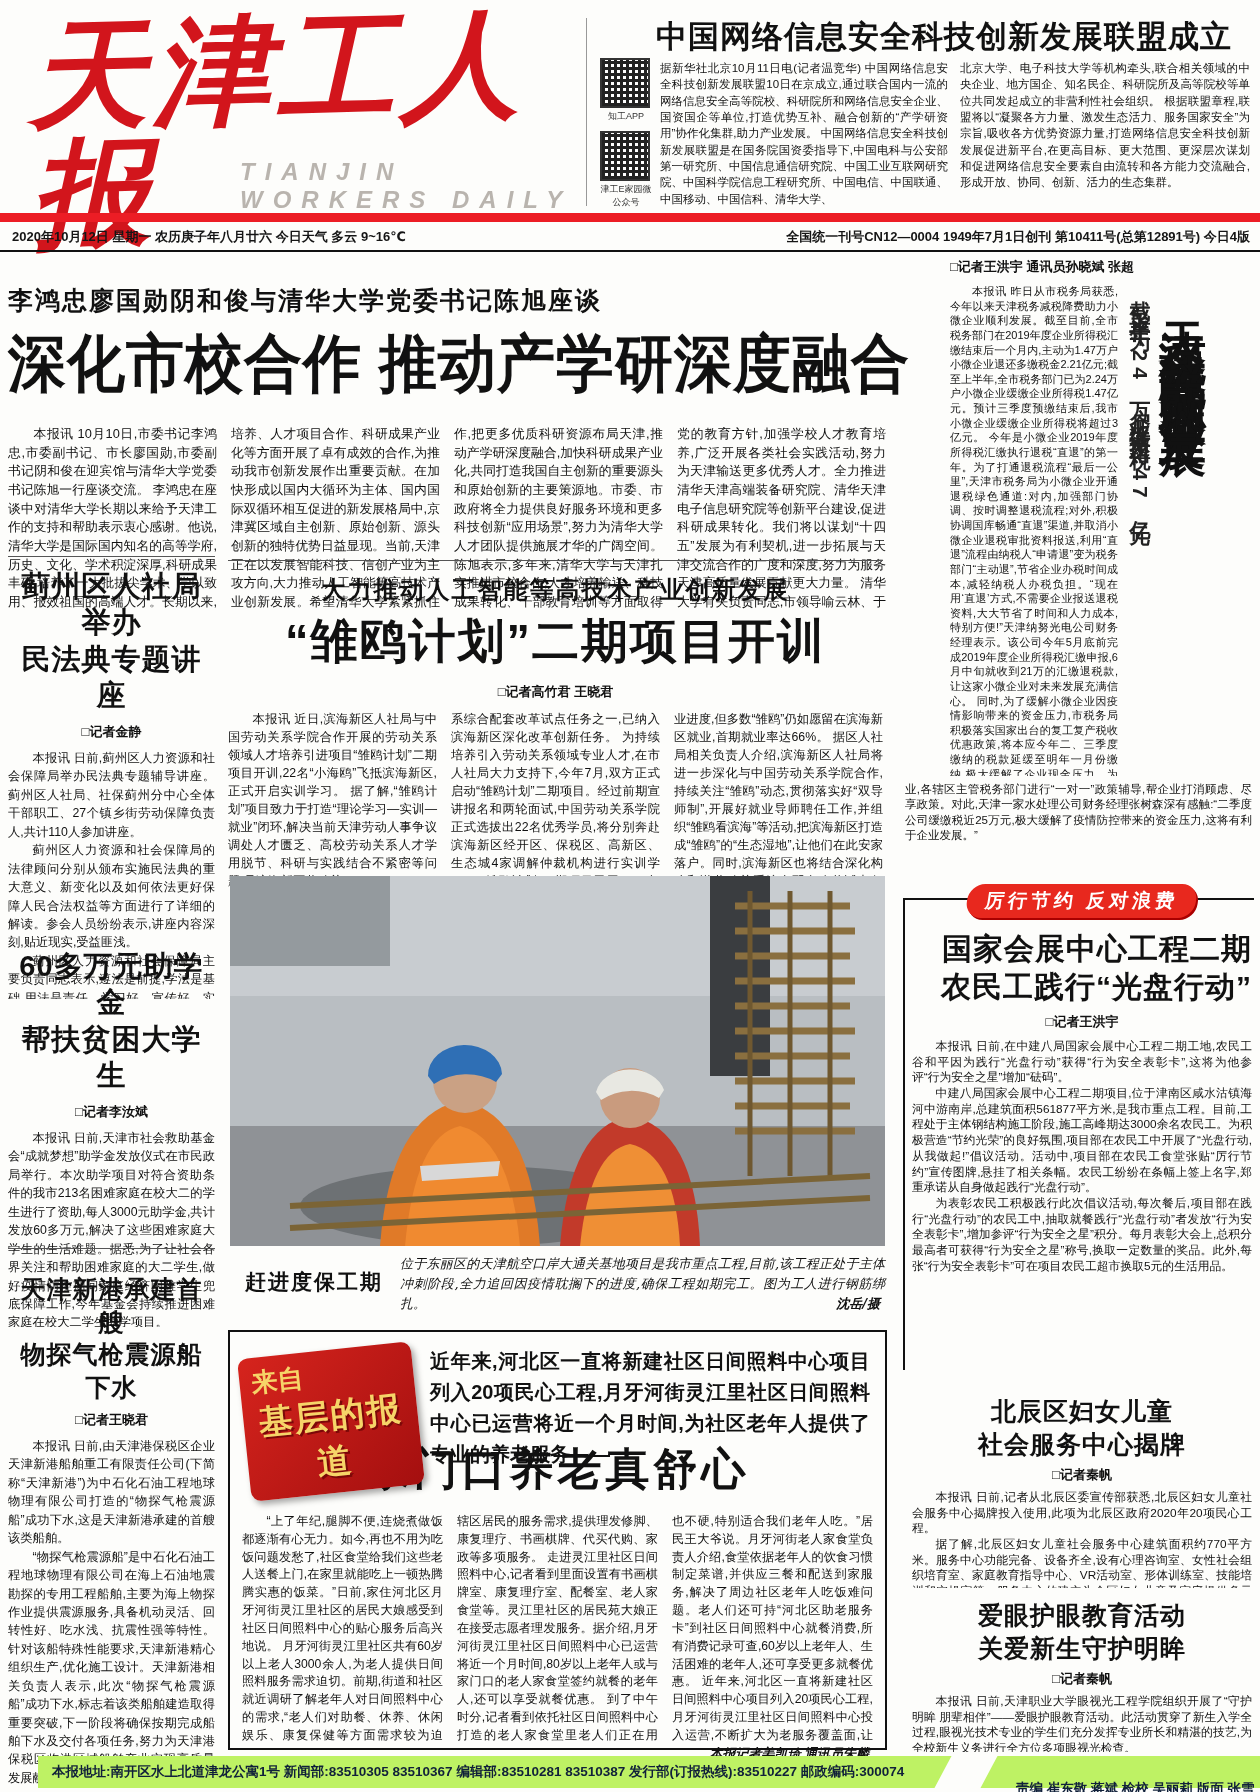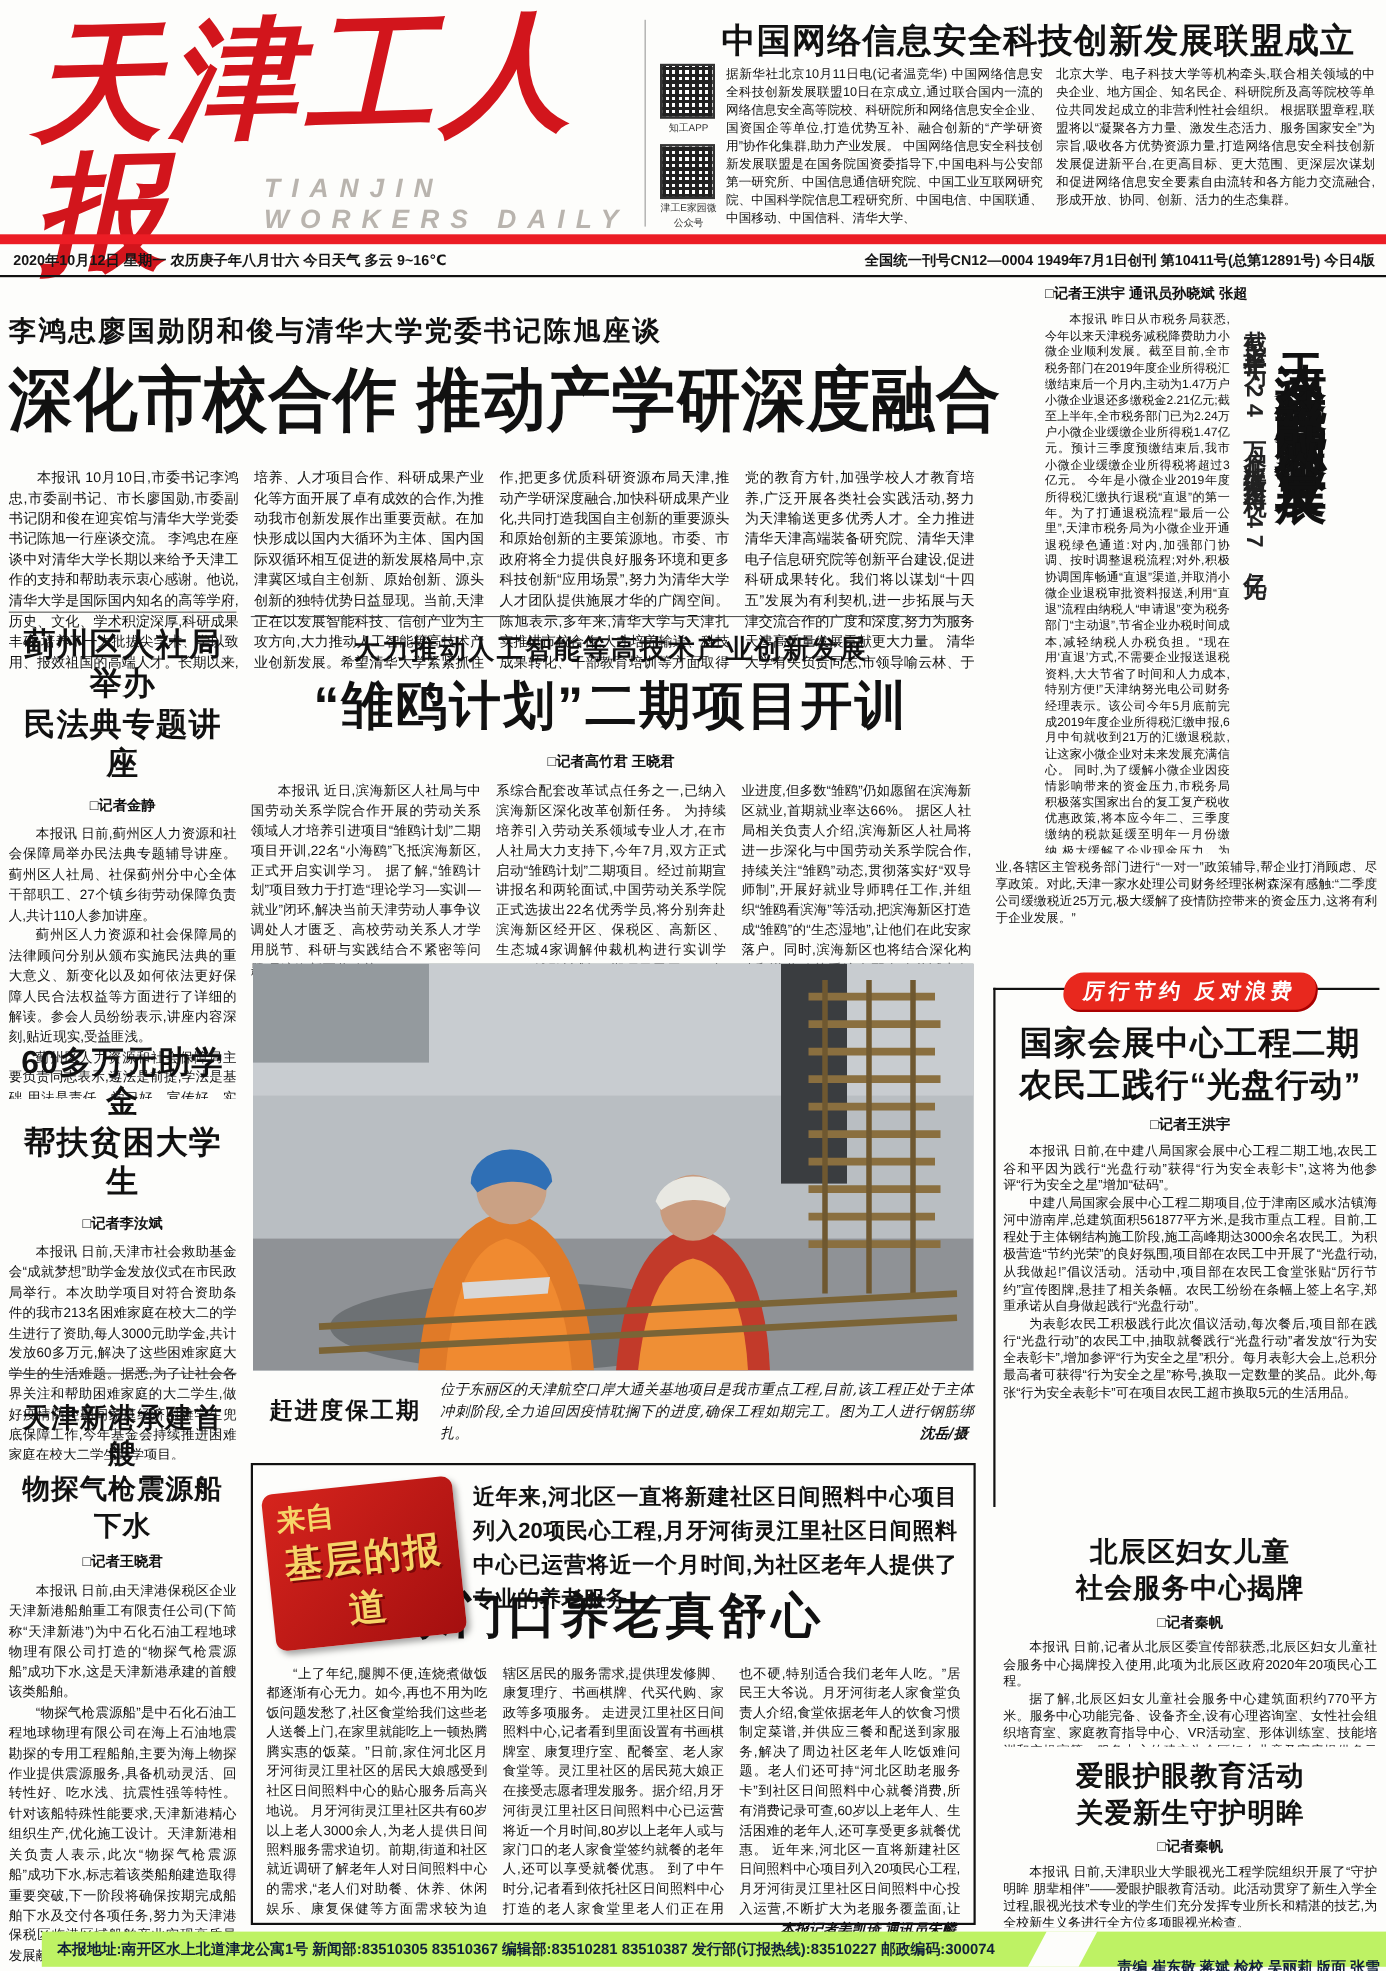--- a/index.html
+++ b/index.html
@@ -230,7 +230,7 @@
   <div class="abs bracket-l" style="left:903px;top:898px;width:349px;height:470px;border-right:none;border-bottom:none;"></div>
   <div class="abs" style="left:912px;top:884px;width:340px;">
     <div style="text-align:center;"><span class="tagpill" style="display:inline-block;">厉行节约  反对浪费</span></div>
-    <div class="h2l" style="margin-top:12px;font-size:30px;">国家会展中心工程二期
+    <div class="h2l" style="margin-top:12px;font-size:30px;text-align:right;">国家会展中心工程二期
 农民工践行“光盘行动”</div>
     <div class="byline" style="margin-top:8px;">□记者王洪宇</div>
     <div class="rail-body jt" style="margin-top:8px;font-size:11.8px;height:330px;overflow:hidden;">

